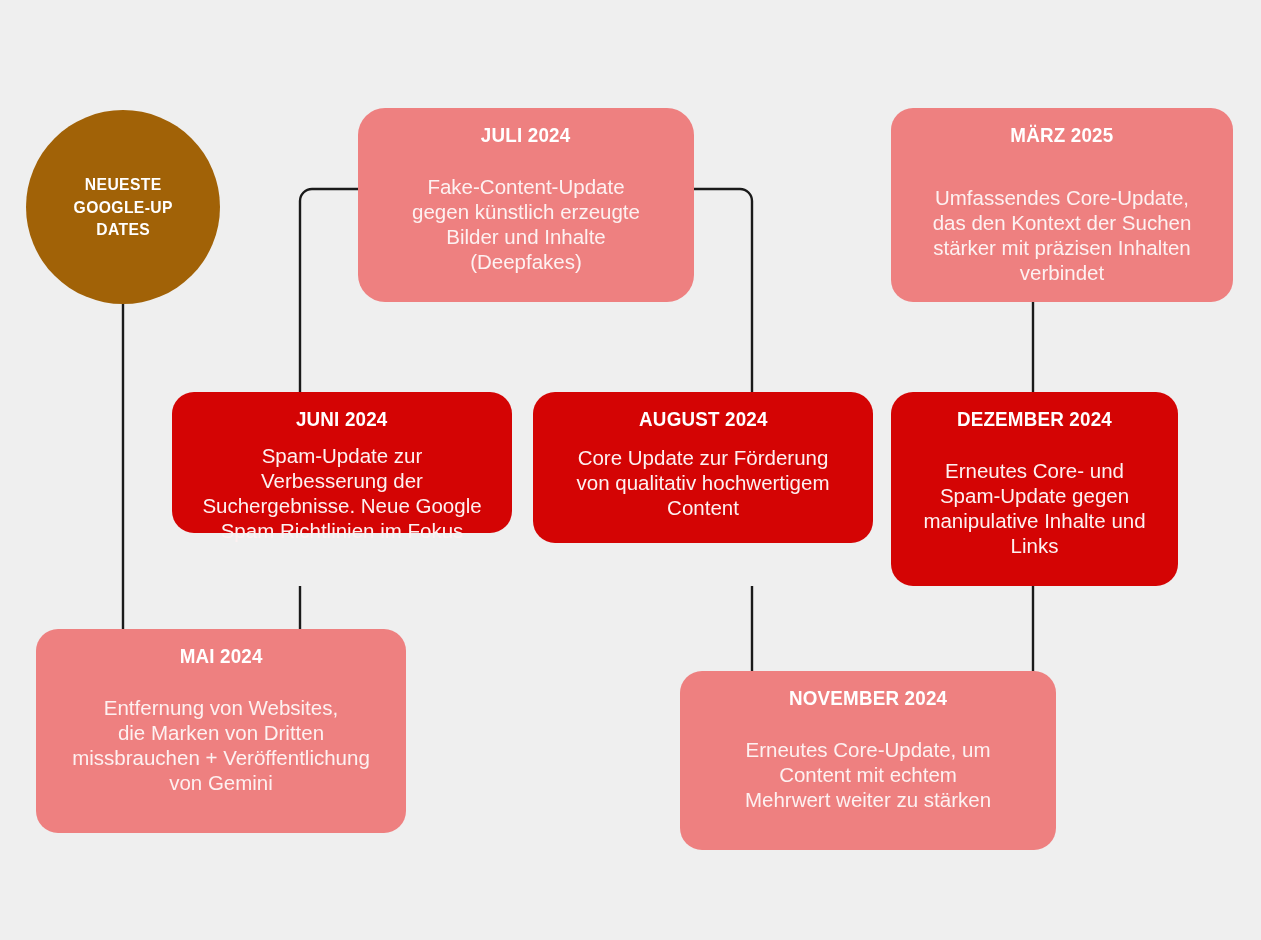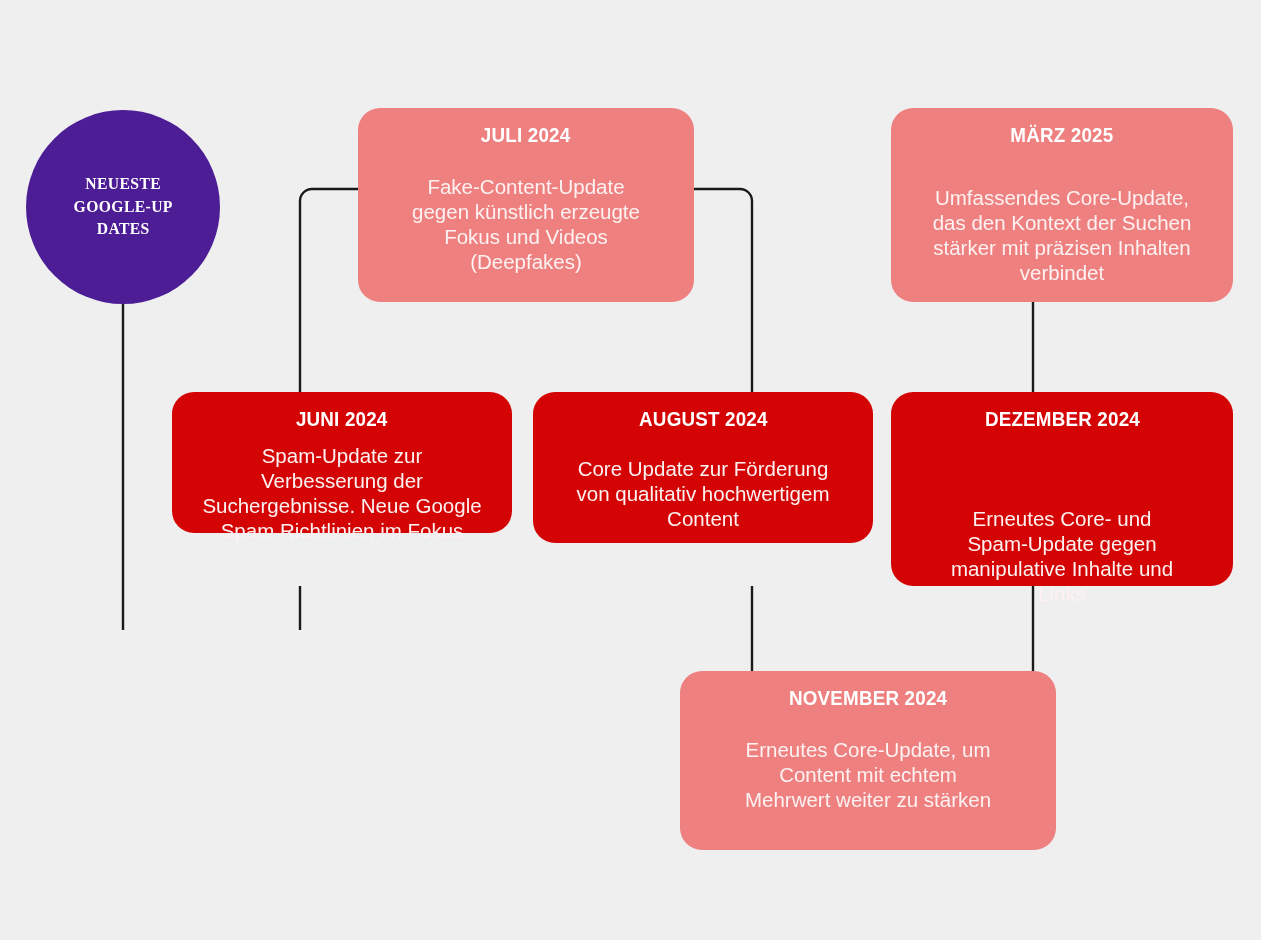--- a/index.html
+++ b/index.html
@@ -94,7 +94,7 @@
 DATES</div>
   </div>
 
-  <div class="card light" style="left:358px;top:108px;width:336px;height:194px;">
+  <div class="card light" style="left:358px;top:108px;width:336px;height:194px;border-radius:27px;">
     <div class="card-title">JULI 2024</div>
     <div class="card-body" style="margin-top:27px;">Fake-Content-Update
 gegen künstlich erzeugte

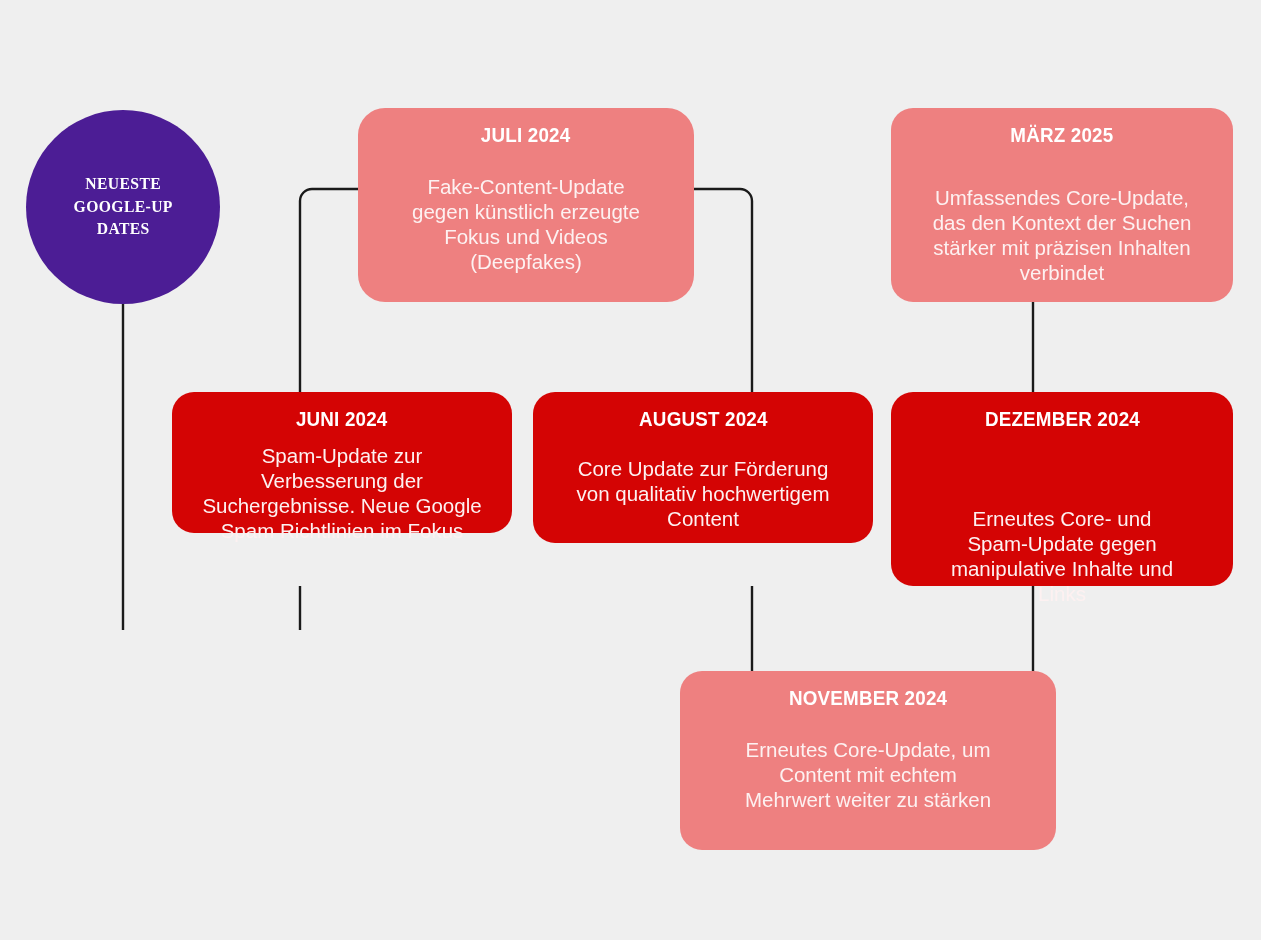--- a/index.html
+++ b/index.html
@@ -18,10 +18,9 @@
   .hub{
     position:absolute;
     border-radius:50%;
-    background:#4c1d95;
+    background:#a16207;
     display:flex;align-items:center;justify-content:center;
     text-align:center;
-    font-family:Liberation Serif, serif;
   }
   .hub-label{
     color:#ffffff;

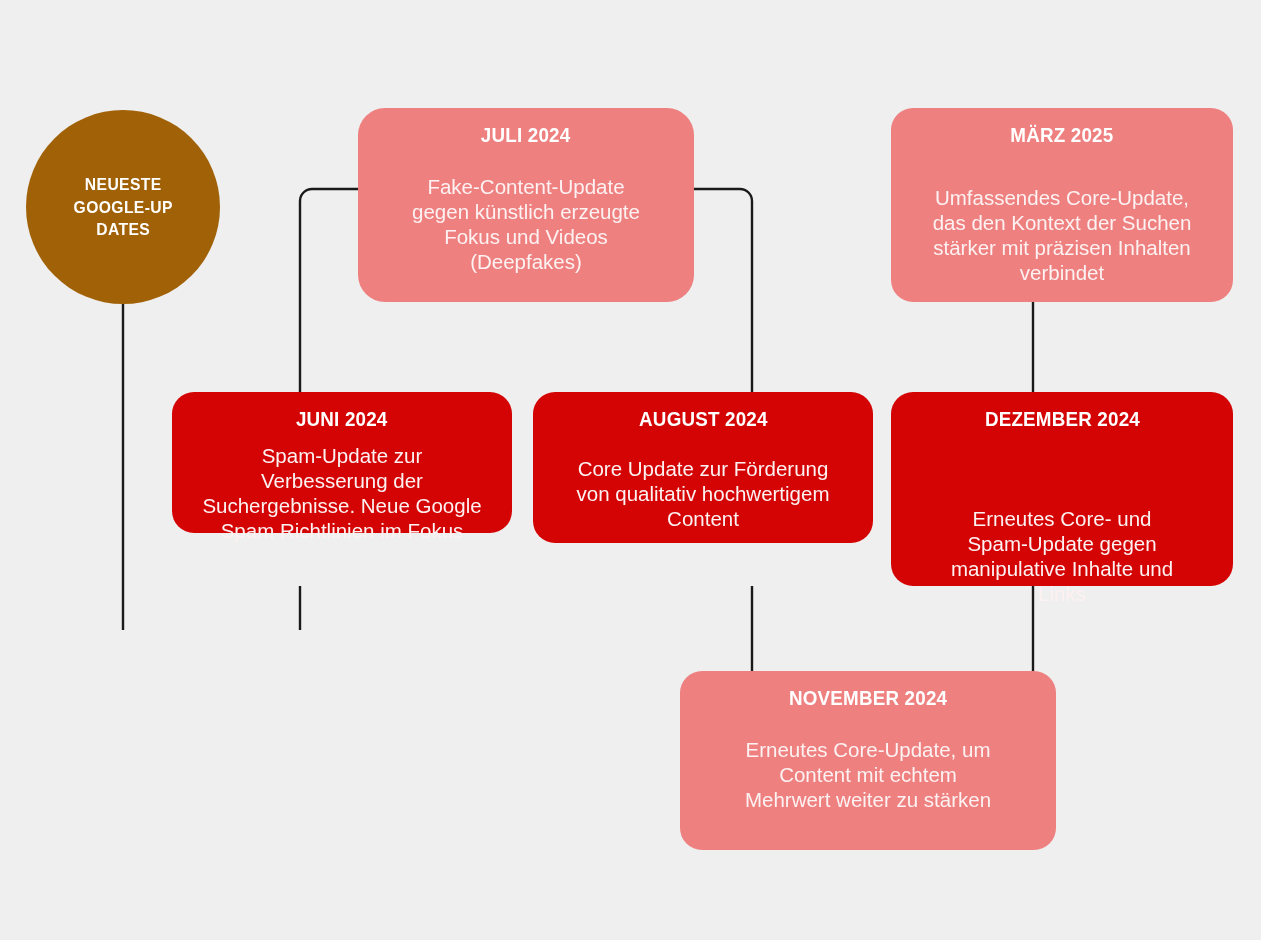--- a/index.html
+++ b/index.html
@@ -97,7 +97,7 @@
     <div class="card-title">JULI 2024</div>
     <div class="card-body" style="margin-top:27px;">Fake-Content-Update
 gegen künstlich erzeugte
-Fokus und Videos
+Bilder und Inhalte
 (Deepfakes)</div>
   </div>
 

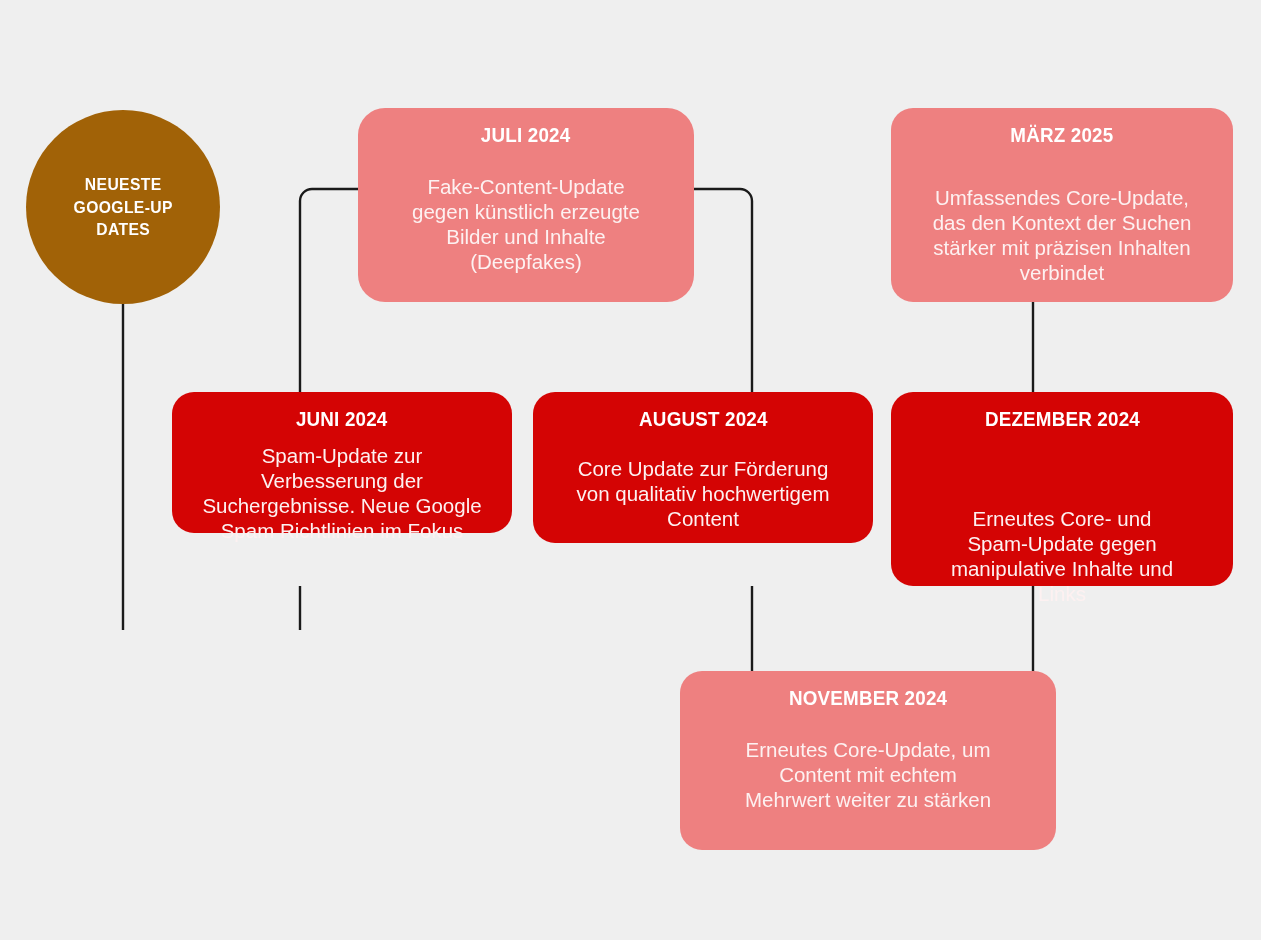--- a/index.html
+++ b/index.html
@@ -124,7 +124,7 @@
 Content</div>
   </div>
 
-  <div class="card dark" style="left:891px;top:392px;width:342px;height:194px;gap:48px;">
+  <div class="card dark" style="left:891px;top:392px;width:287px;height:194px;">
     <div class="card-title">DEZEMBER 2024</div>
     <div class="card-body" style="margin-top:27px;">Erneutes Core- und
 Spam-Update gegen

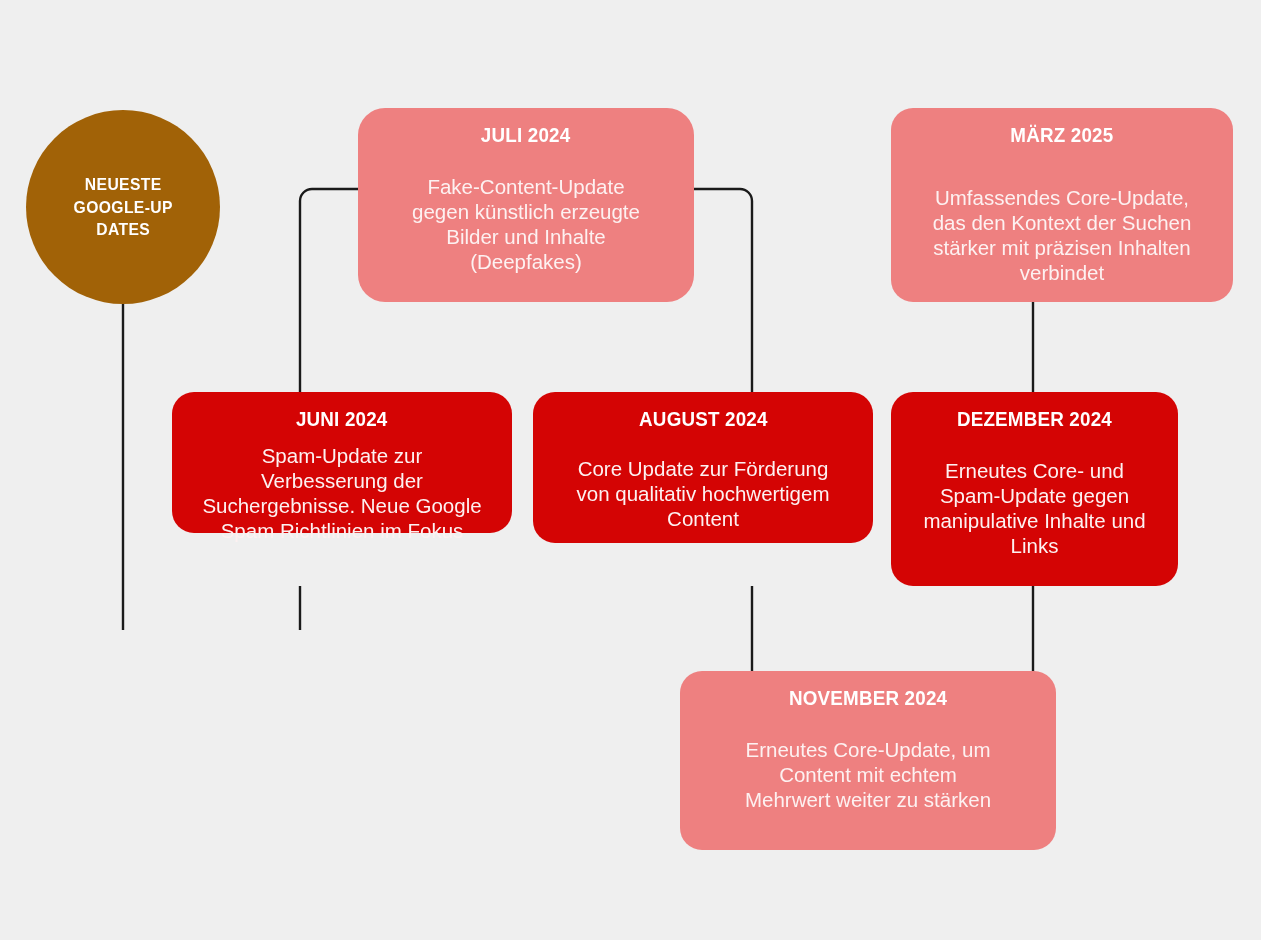--- a/index.html
+++ b/index.html
@@ -119,7 +119,7 @@
 
   <div class="card dark" style="left:533px;top:392px;width:340px;height:151px;">
     <div class="card-title">AUGUST 2024</div>
-    <div class="card-body" style="margin-top:25px;">Core Update zur Förderung
+    <div class="card-body" style="margin-top:14px;">Core Update zur Förderung
 von qualitativ hochwertigem
 Content</div>
   </div>

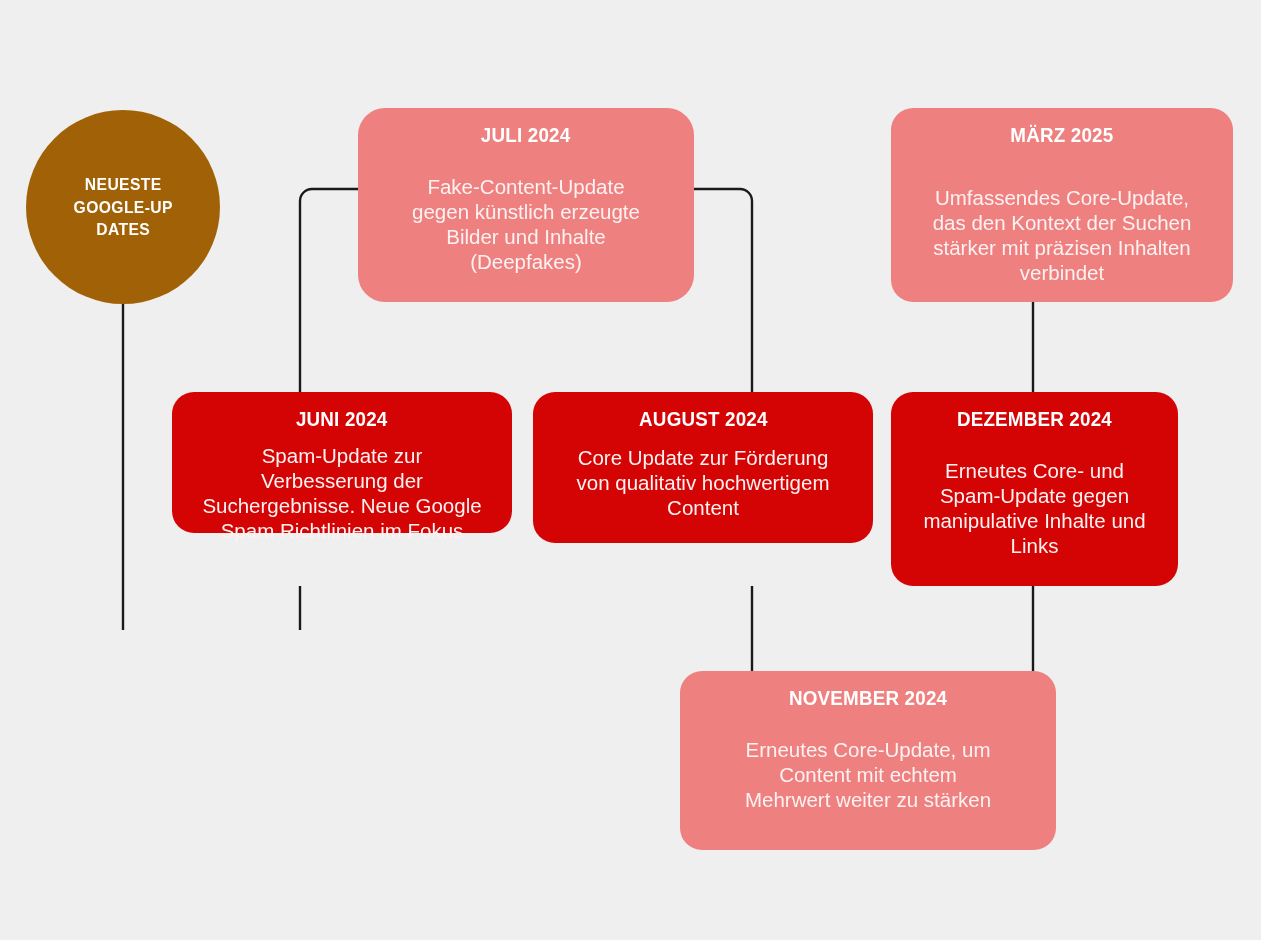--- a/index.html
+++ b/index.html
@@ -132,6 +132,13 @@
 Links</div>
   </div>
 
+  <div class="card light" style="left:36px;top:629px;width:370px;height:204px;">
+    <div class="card-title">MAI 2024</div>
+    <div class="card-body" style="margin-top:27px;">Entfernung von Websites,
+die Marken von Dritten
+missbrauchen + Veröffentlichung
+von Gemini</div>
+  </div>
 
   <div class="card light" style="left:680px;top:671px;width:376px;height:179px;">
     <div class="card-title">NOVEMBER 2024</div>

